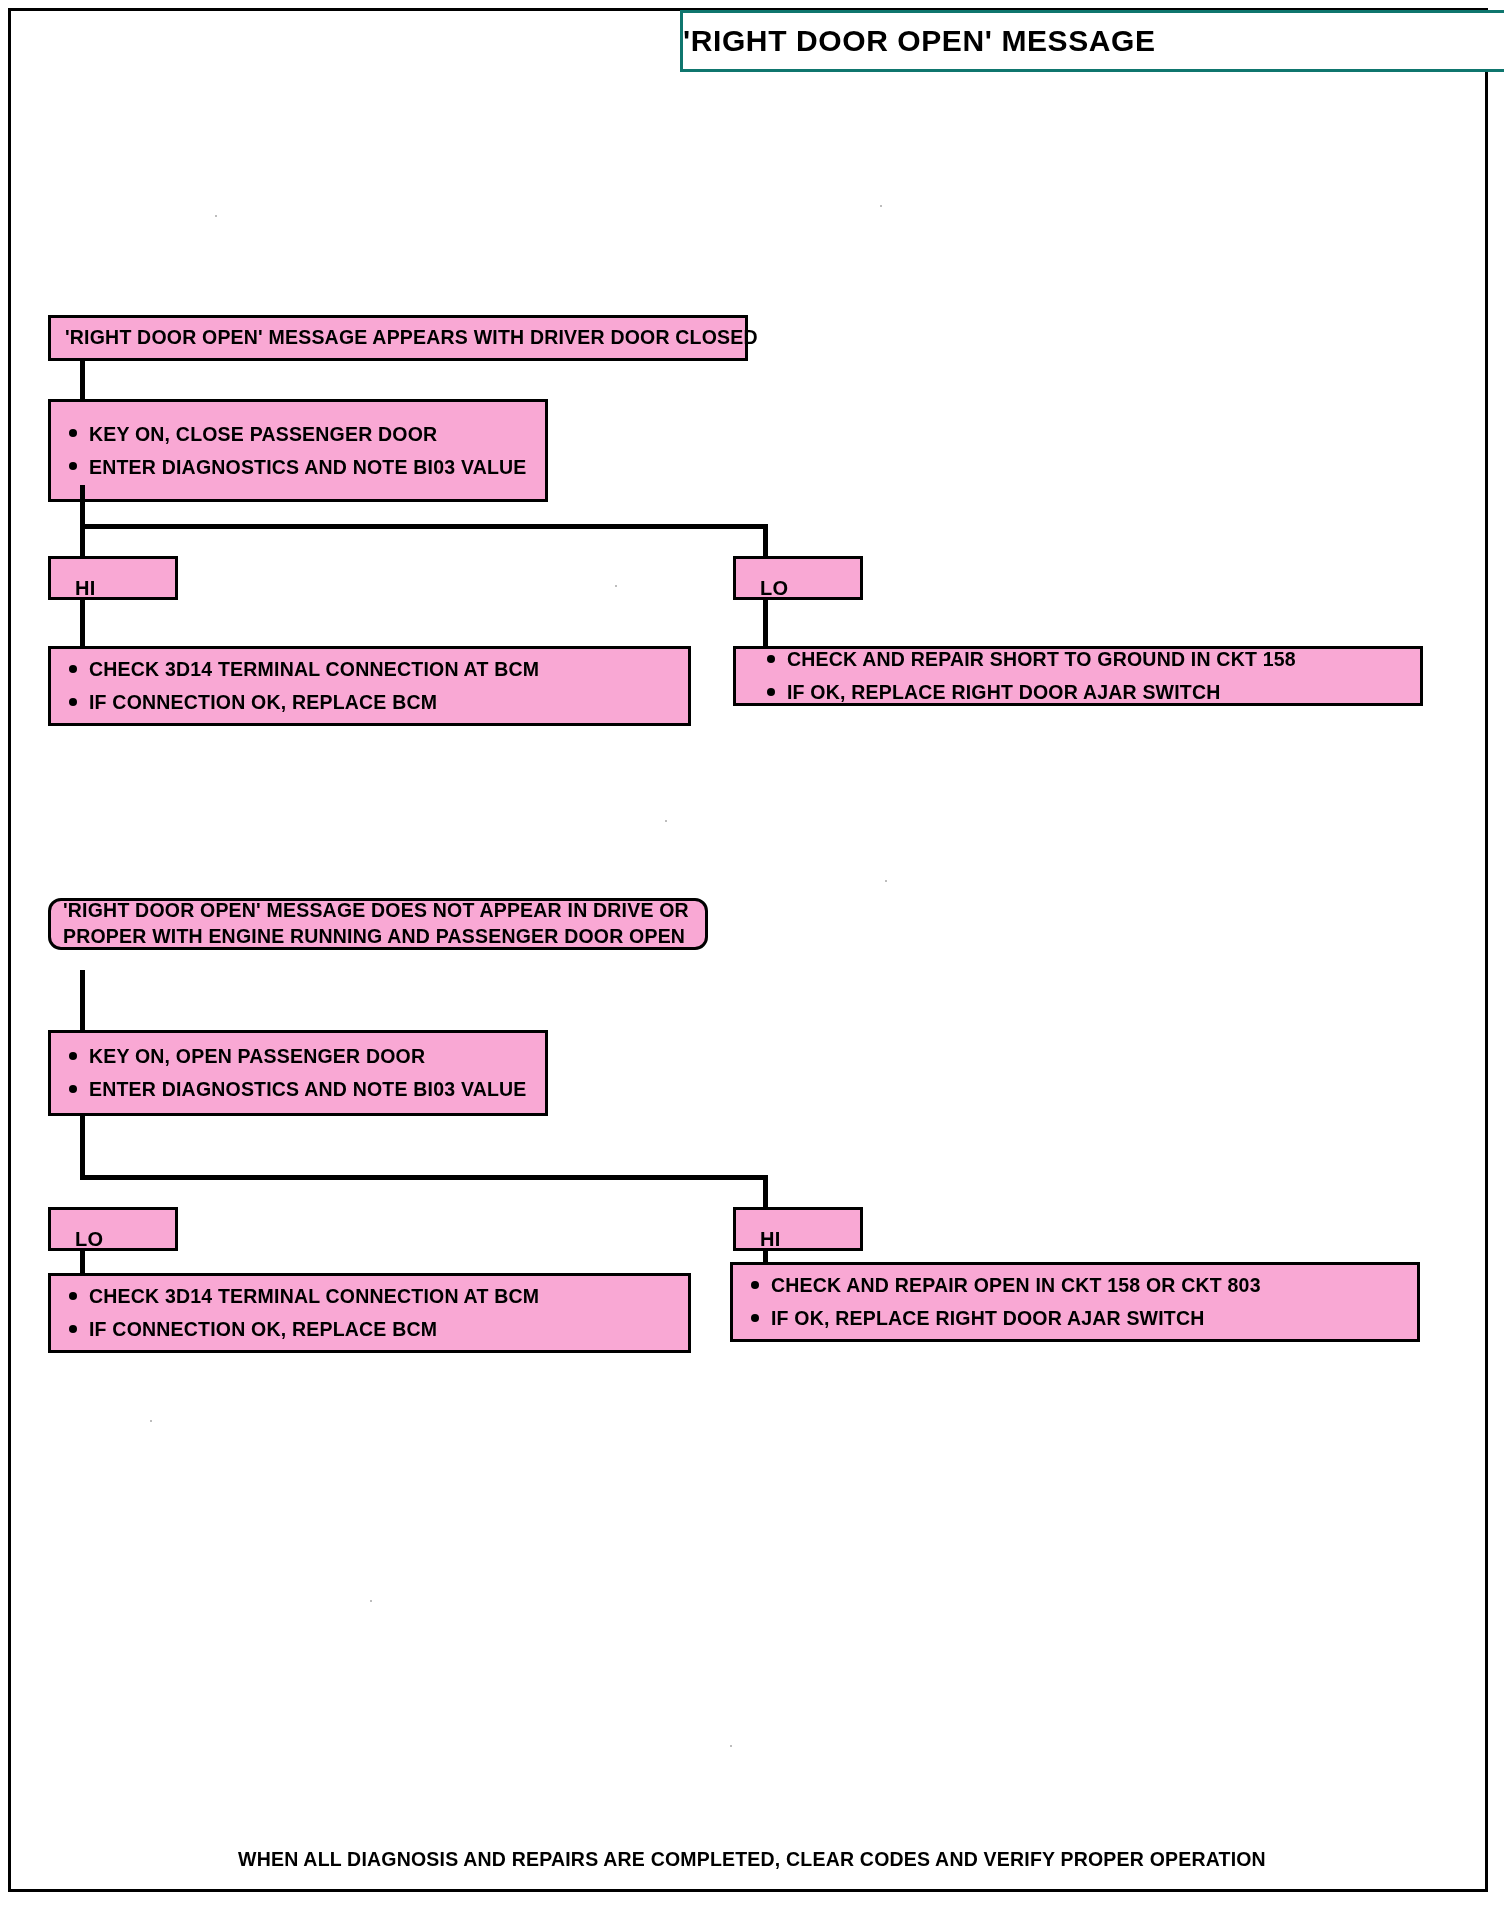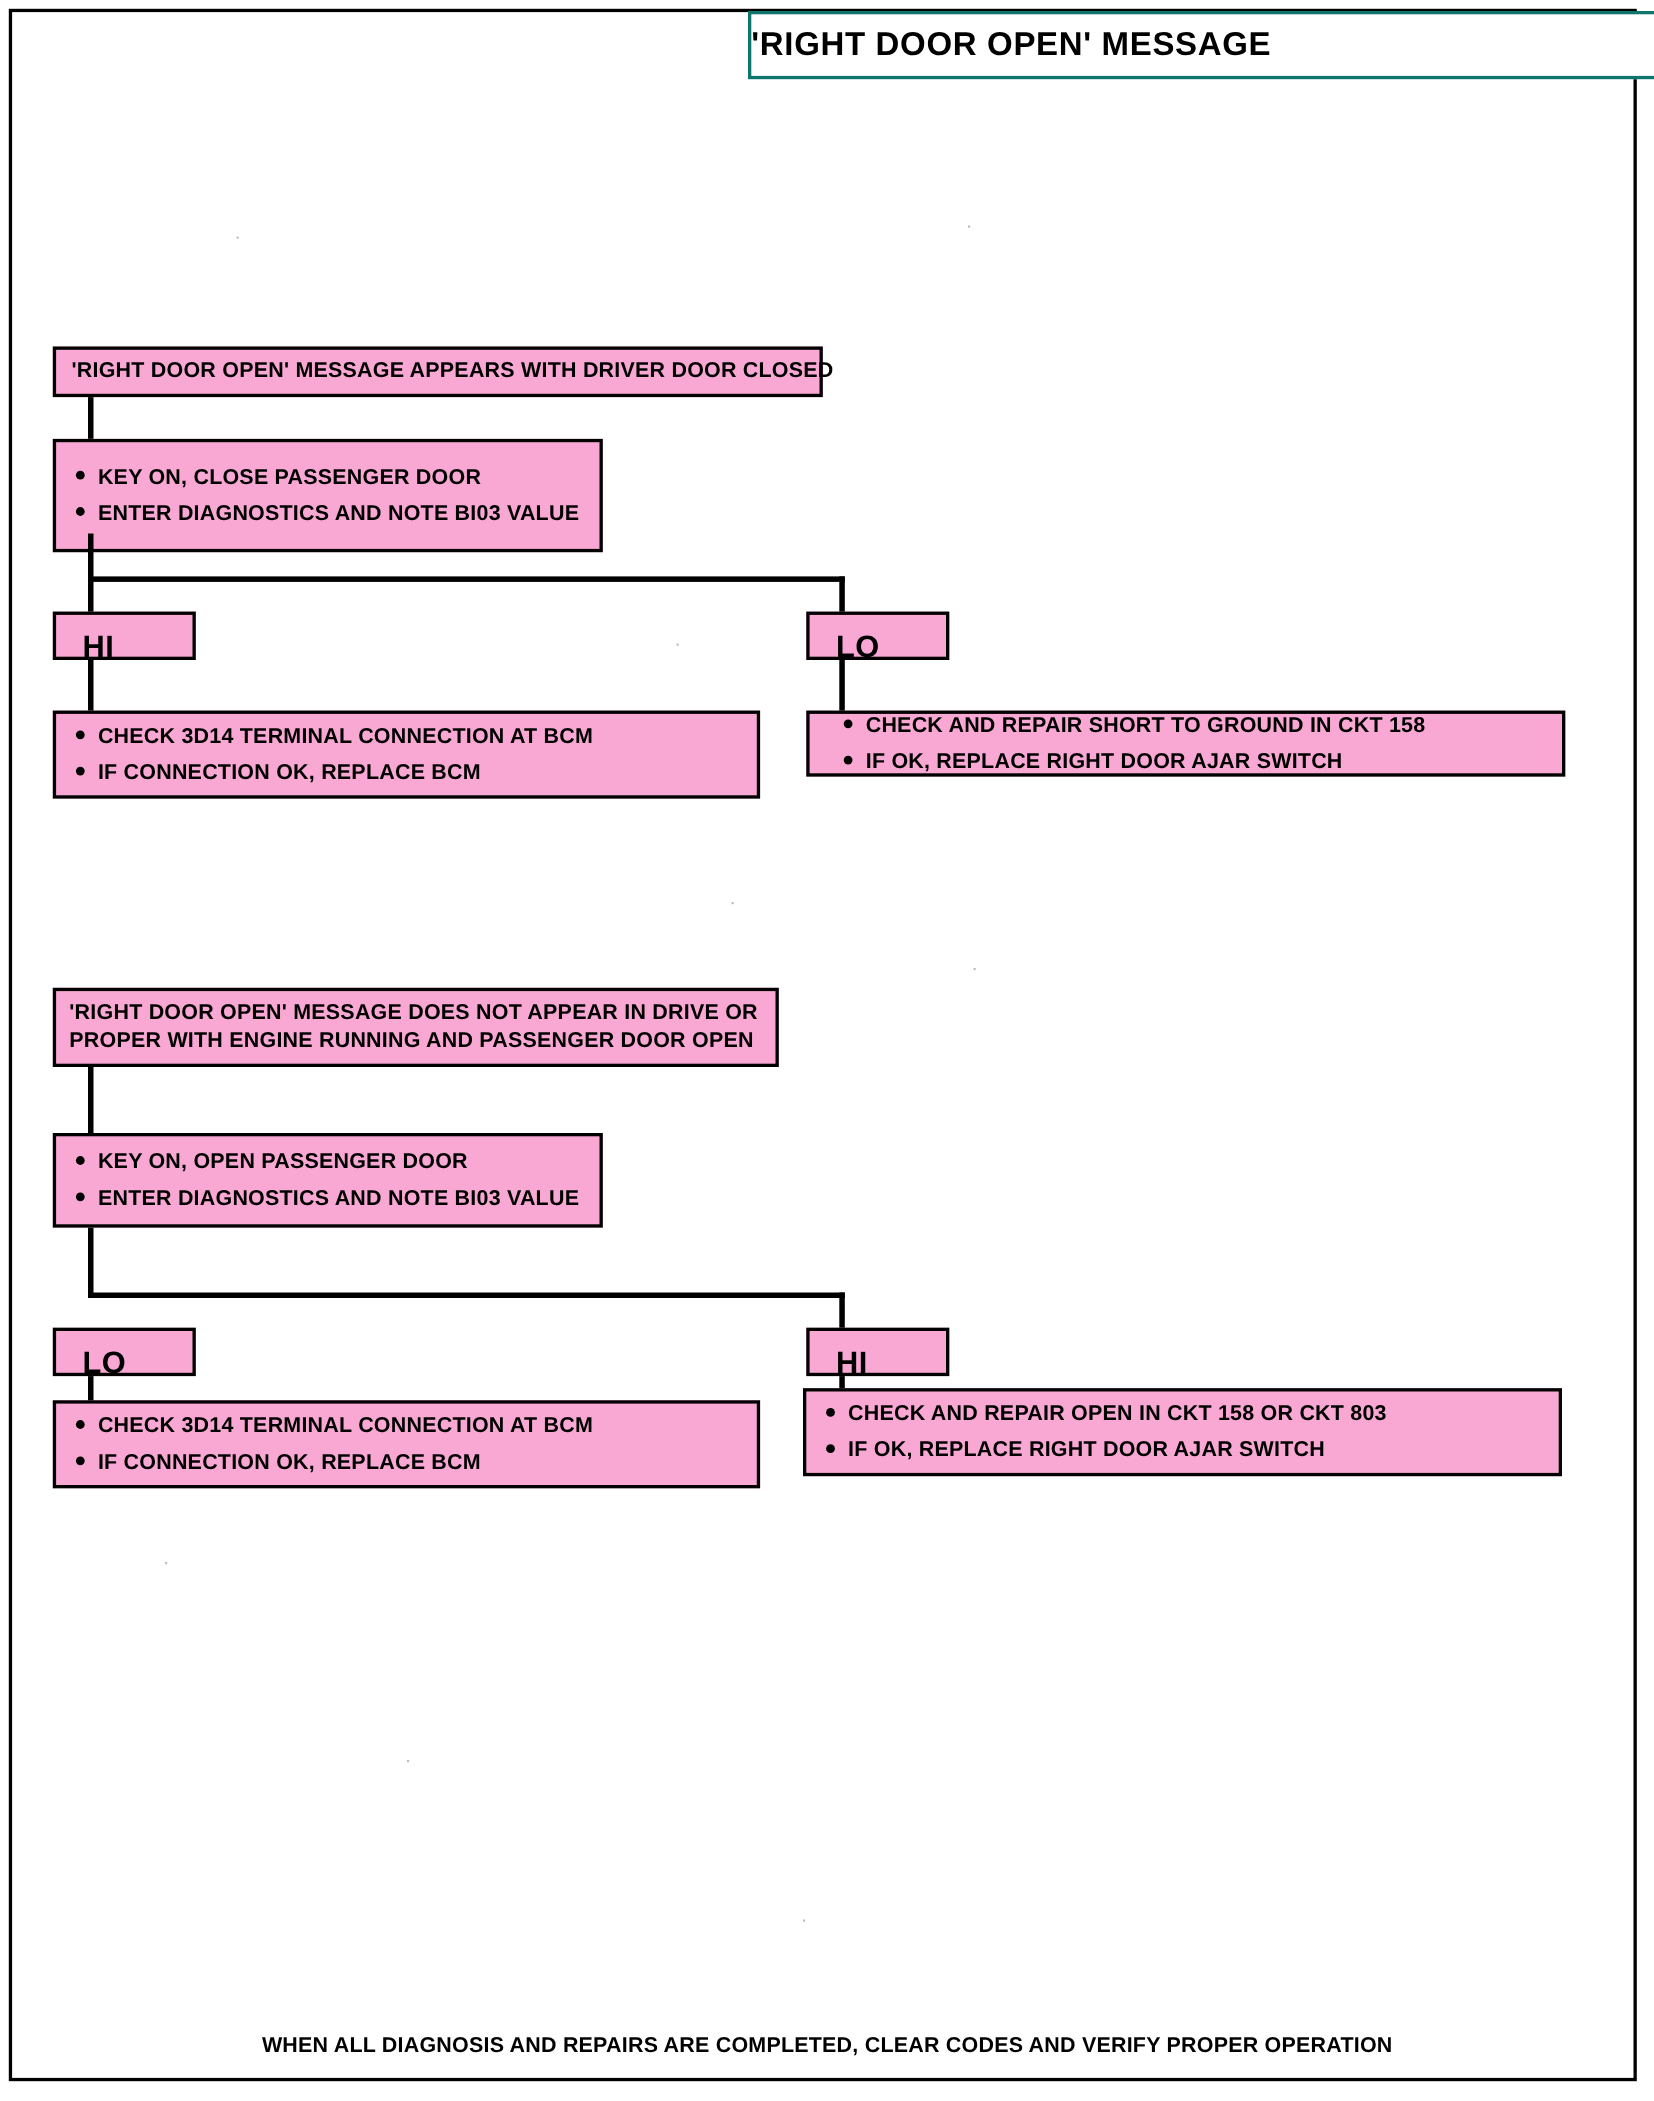--- a/index.html
+++ b/index.html
@@ -120,7 +120,7 @@
     padding-left: 24px;
   }
   .label-text {
-    font-size: 28px;
+    font-size: 20px;
     font-weight: bold;
     letter-spacing: 0.4px;
     margin-top: 20px;

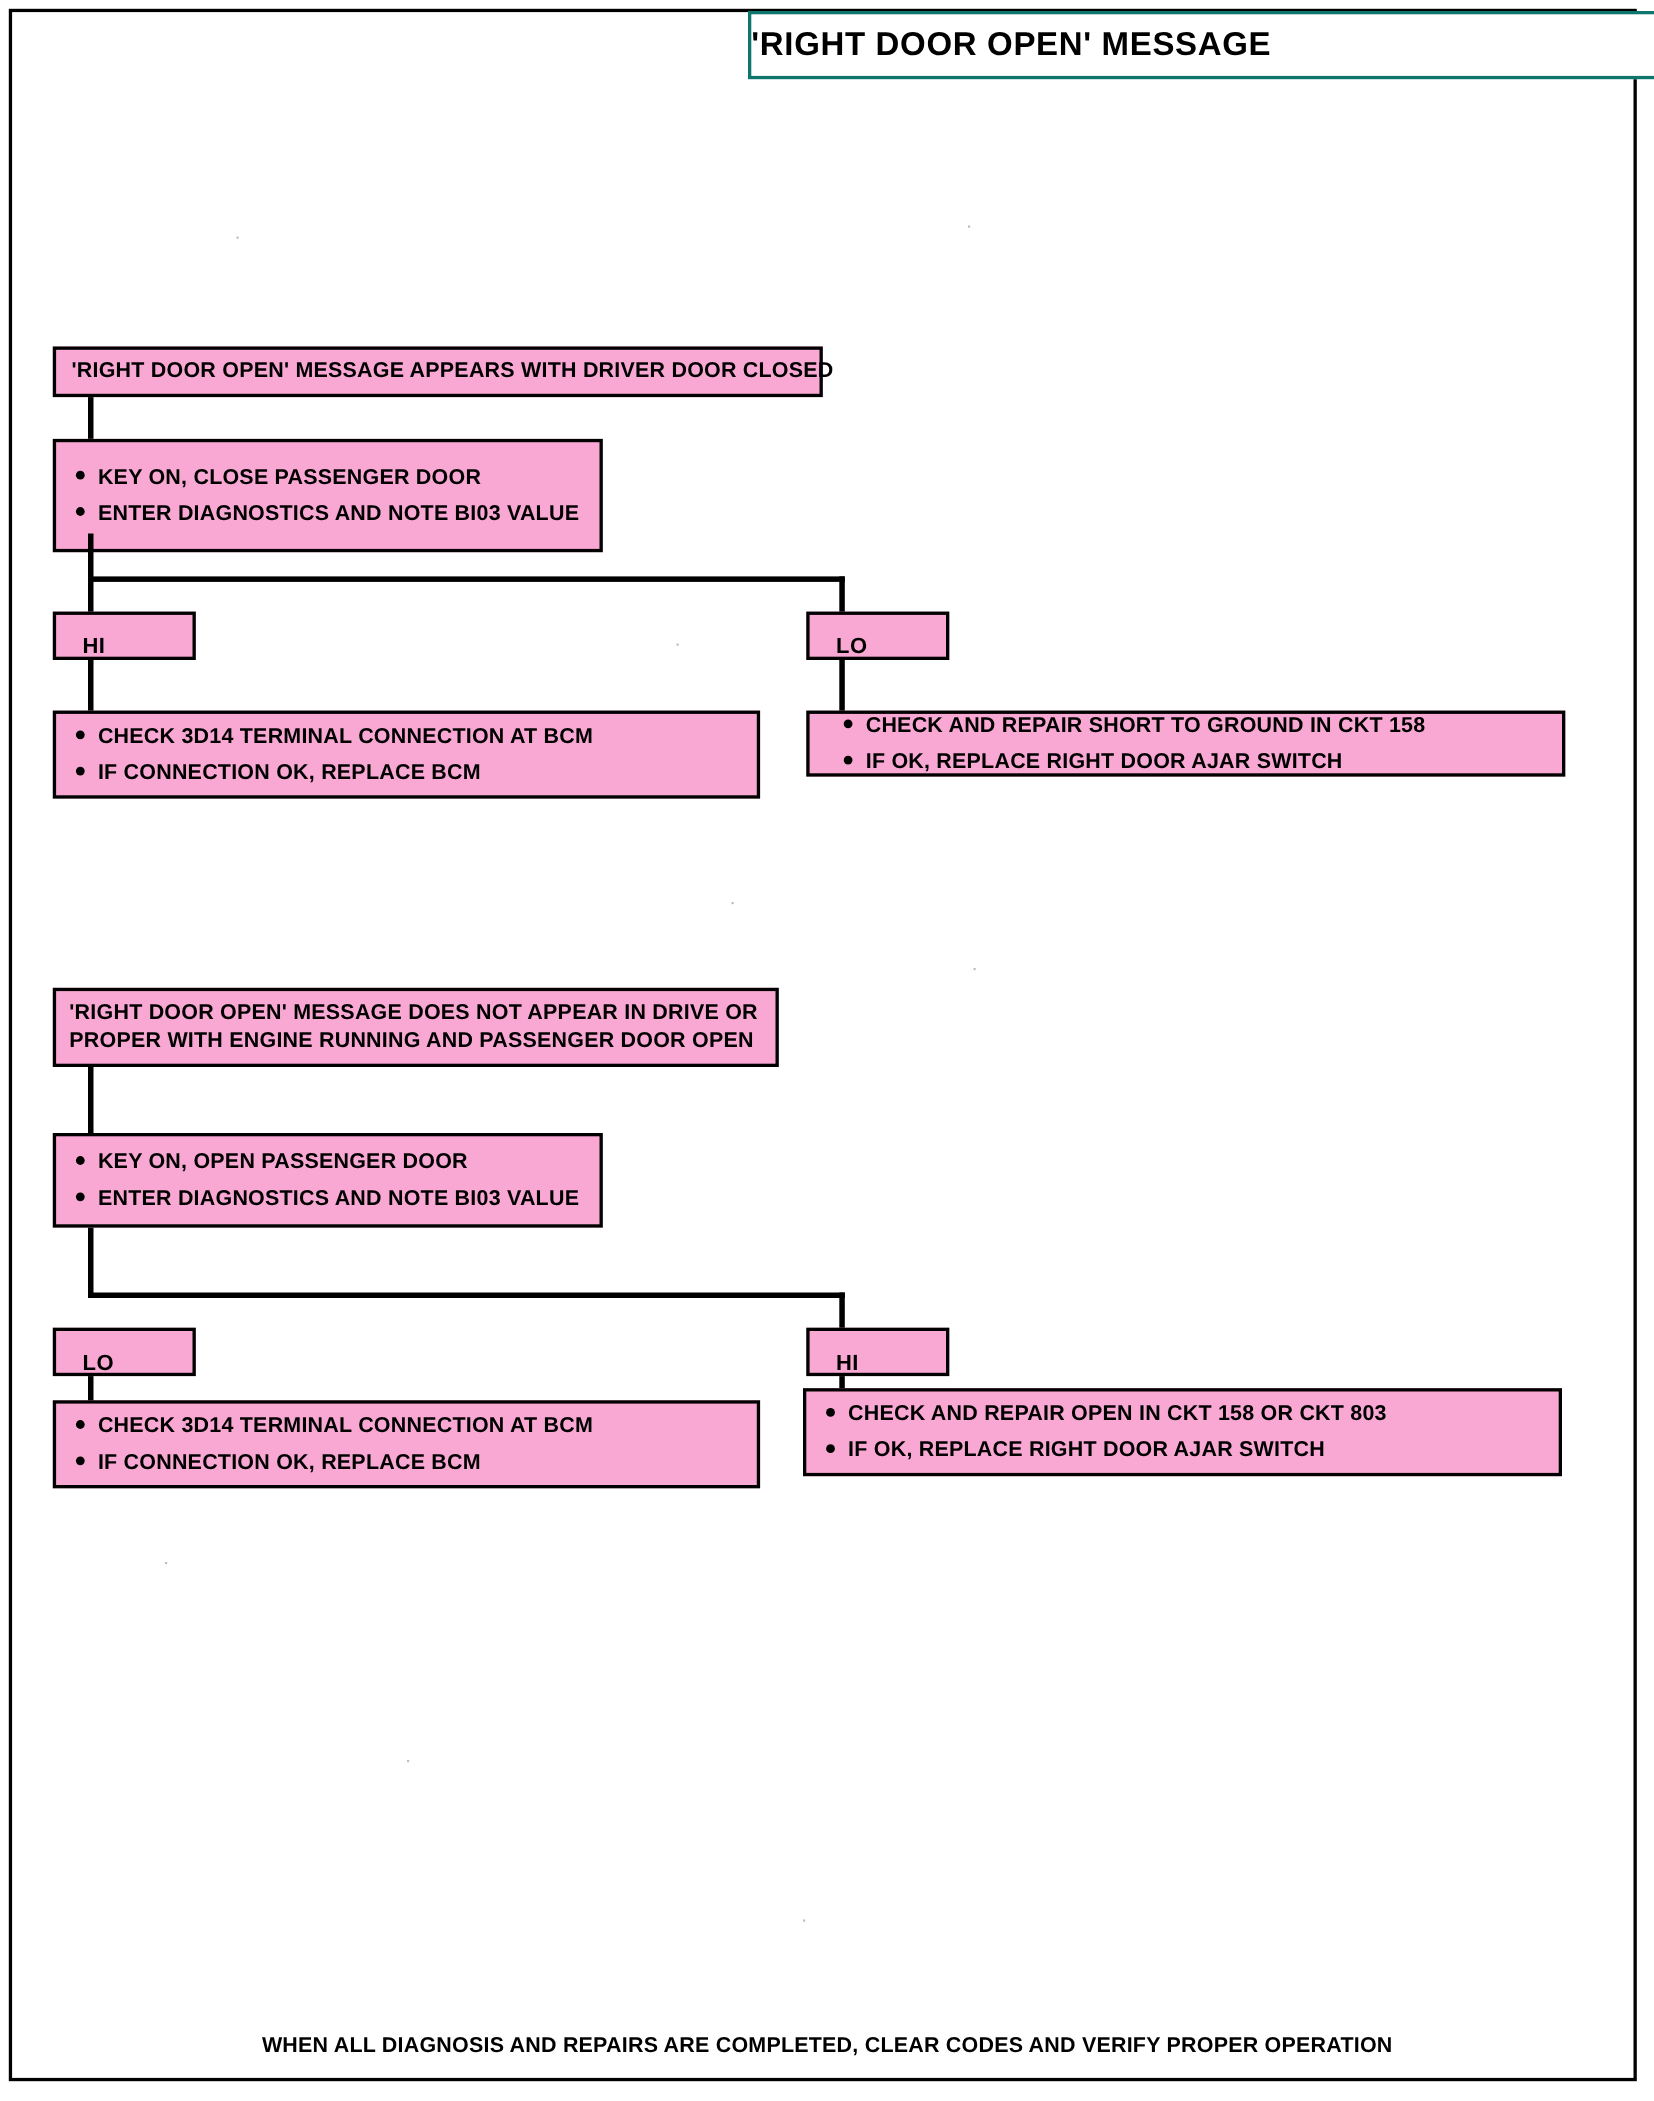--- a/index.html
+++ b/index.html
@@ -219,7 +219,7 @@
     </div>
   </div>
 
-  <div class="fbox hdr-box two-line" style="left:48px; top:898px; width:660px; height:72px;">
+  <div class="fbox hdr-box two-line" style="left:48px; top:898px; width:660px; height:52px;border-radius:13px;">
     <div>
       <div class="hdr-text">'RIGHT DOOR OPEN' MESSAGE DOES NOT APPEAR IN DRIVE OR</div>
       <div class="hdr-text">PROPER WITH ENGINE RUNNING AND PASSENGER DOOR OPEN</div>

